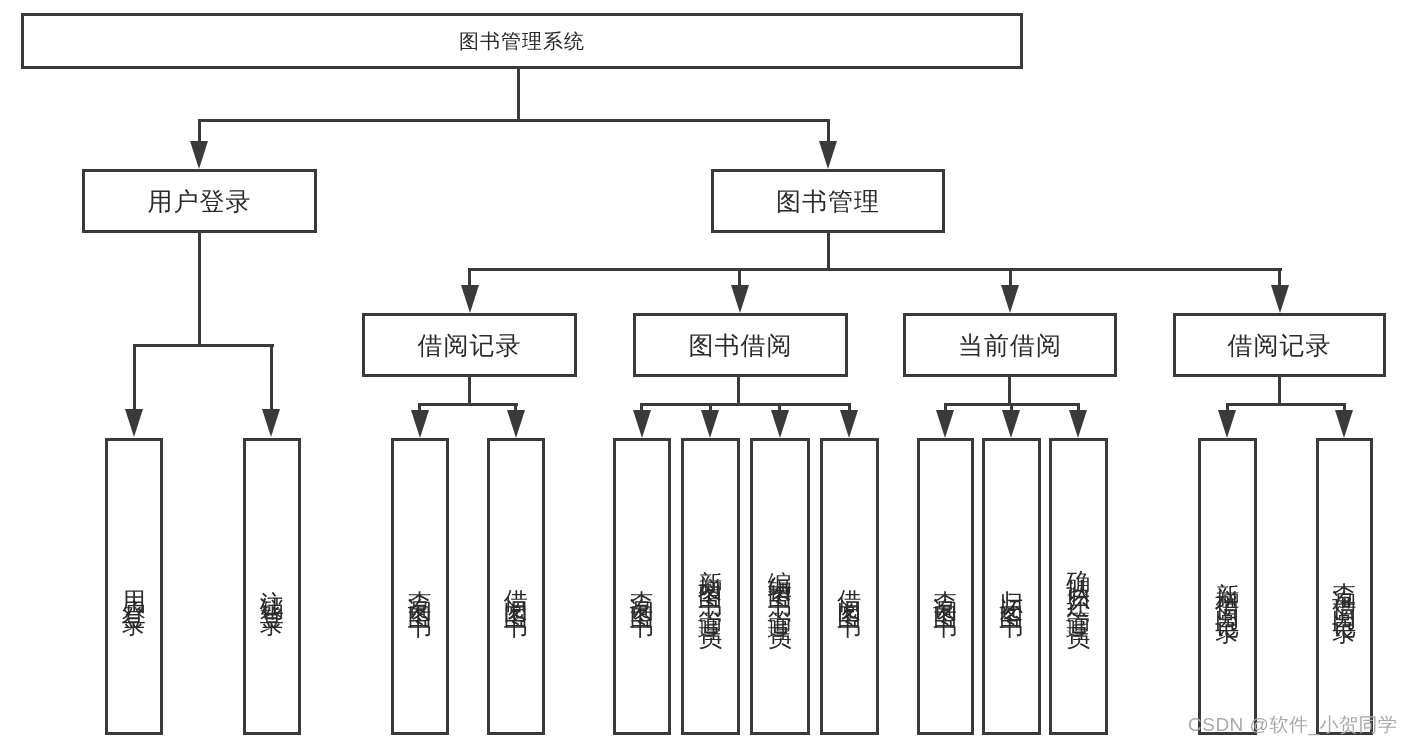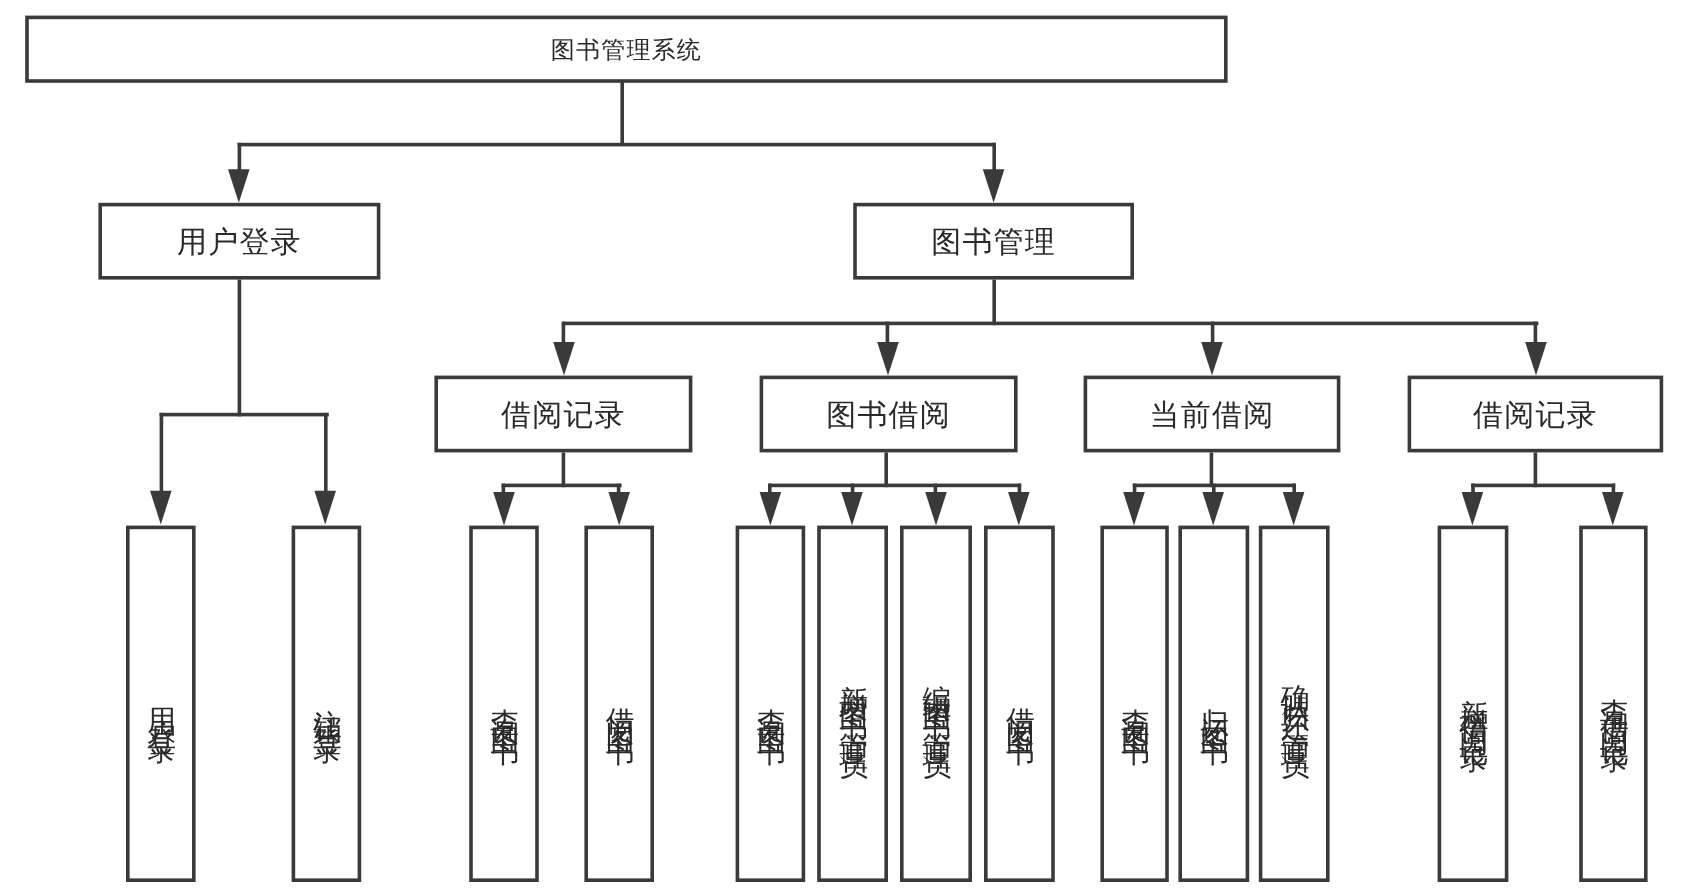--- a/index.html
+++ b/index.html
@@ -158,6 +158,7 @@
     <span>查询借阅记录</span>
   </div>
 
+  <div class="watermark" style="left:1188px;top:712px">CSDN @软件_小贺同学</div>
 
 </div>
 

